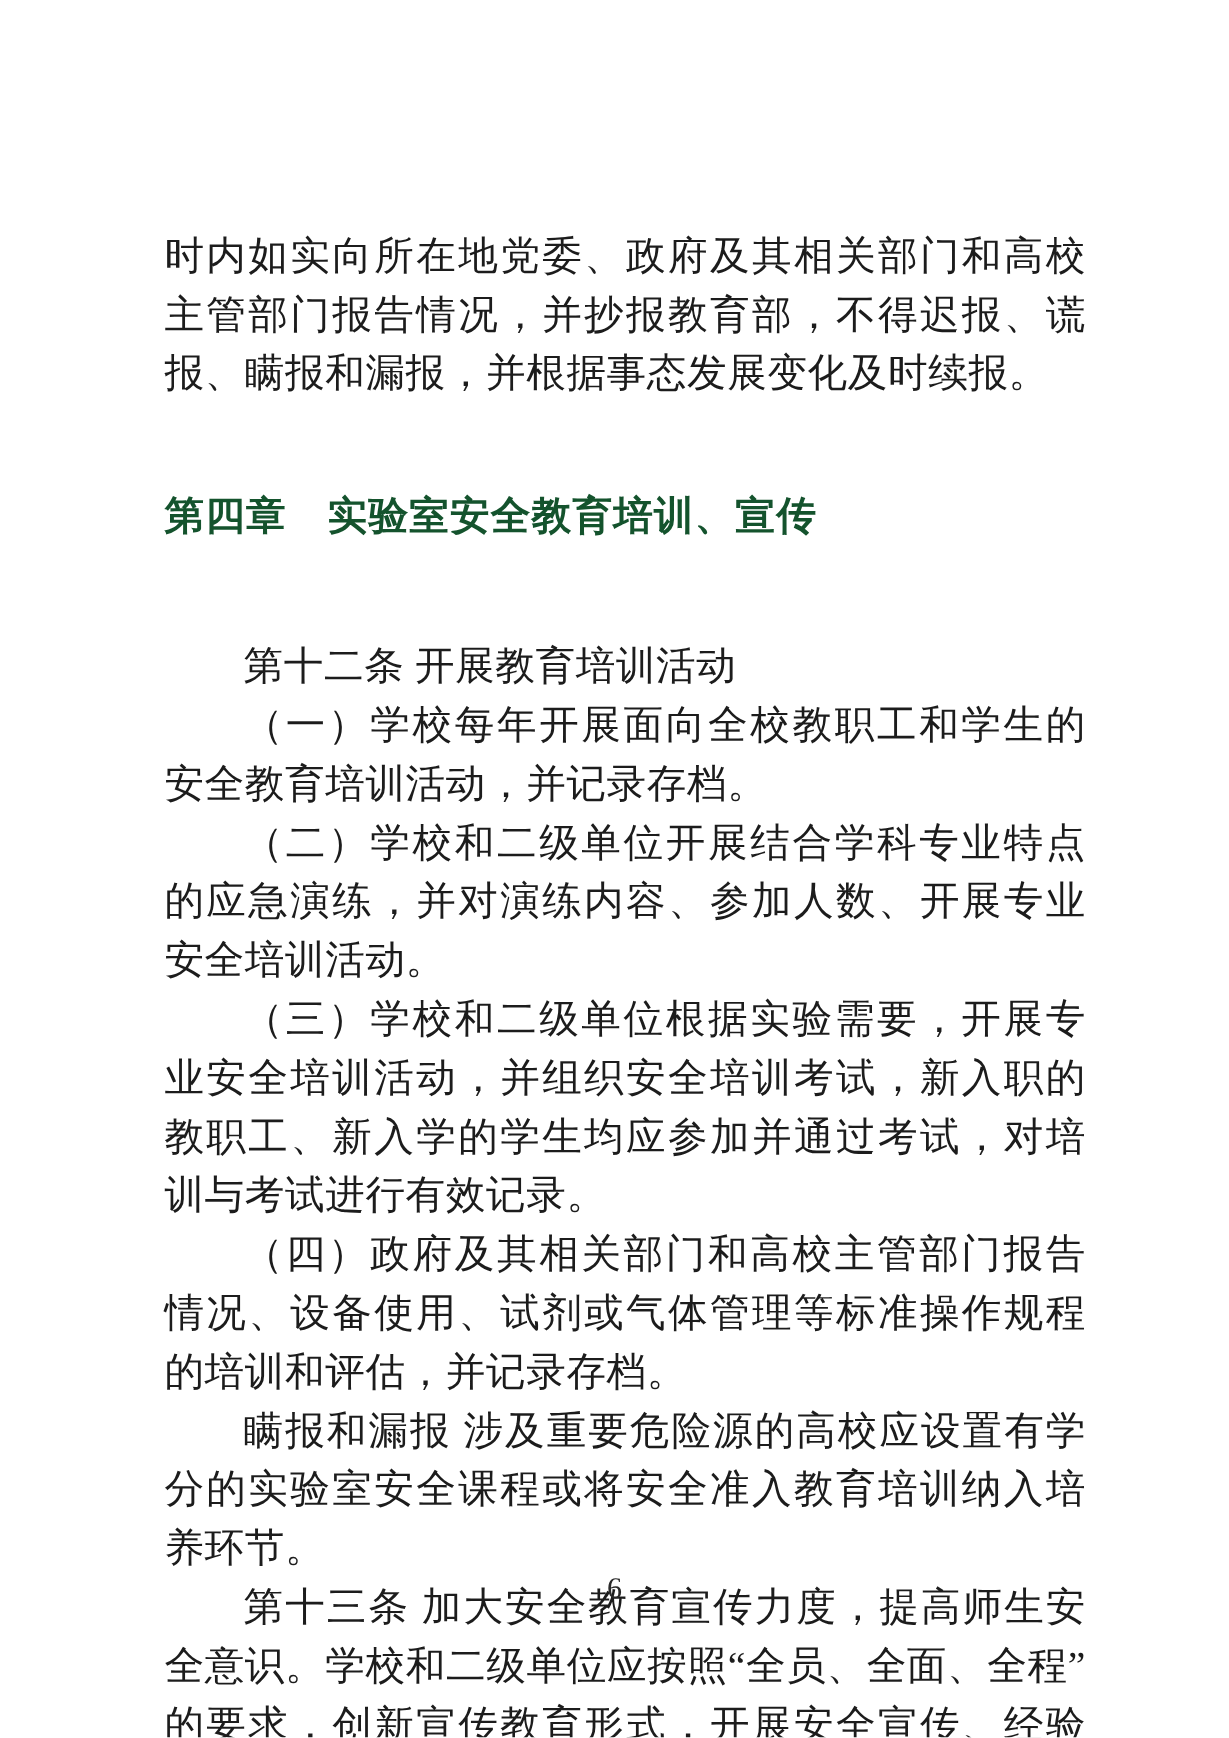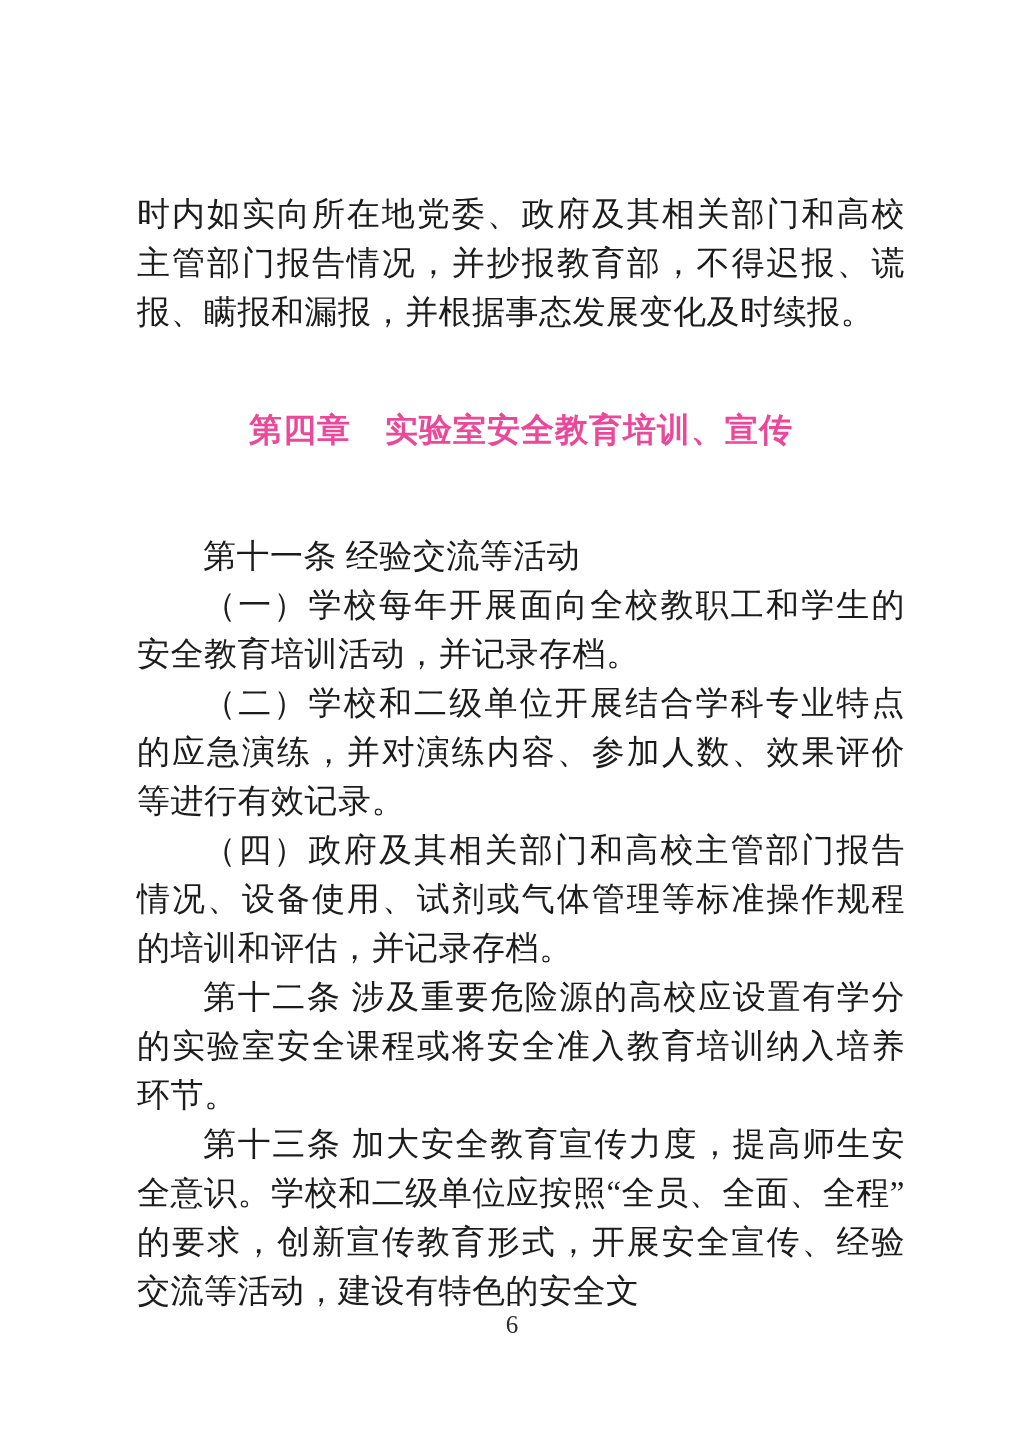--- a/index.html
+++ b/index.html
@@ -40,9 +40,9 @@
     font-size: 33px;
     line-height: 50px;
     font-weight: bold;
-    text-align: center;
+    text-align: left;
     font-family: "Liberation Sans", "DejaVu Sans", sans-serif;
-    color: #ec4899;
+    color: #14532d;
     letter-spacing: 1px;
   }
   .page-number {

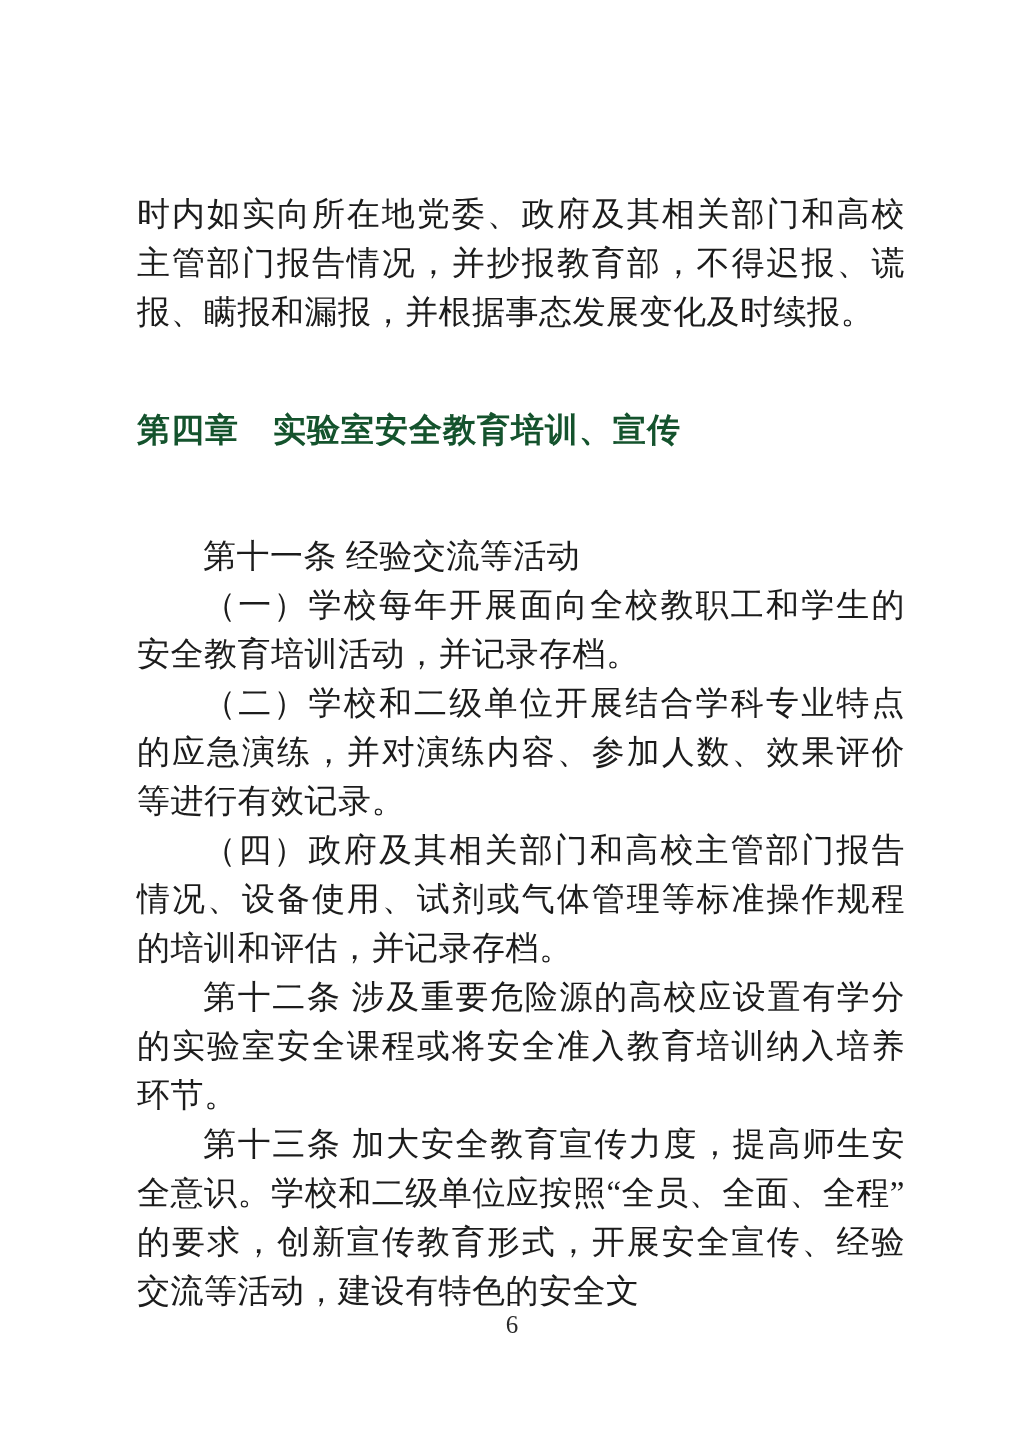--- a/index.html
+++ b/index.html
@@ -67,7 +67,7 @@
 
     <h2 class="chapter-heading">第四章　实验室安全教育培训、宣传</h2>
 
-    <p class="para indent">第十一条 经验交流等活动</p>
+    <p class="para indent">第十二条 开展教育培训活动</p>
 
     <p class="para indent">（一）学校每年开展面向全校教职工和学生的安全教育培训活动，并记录存档。</p>
 

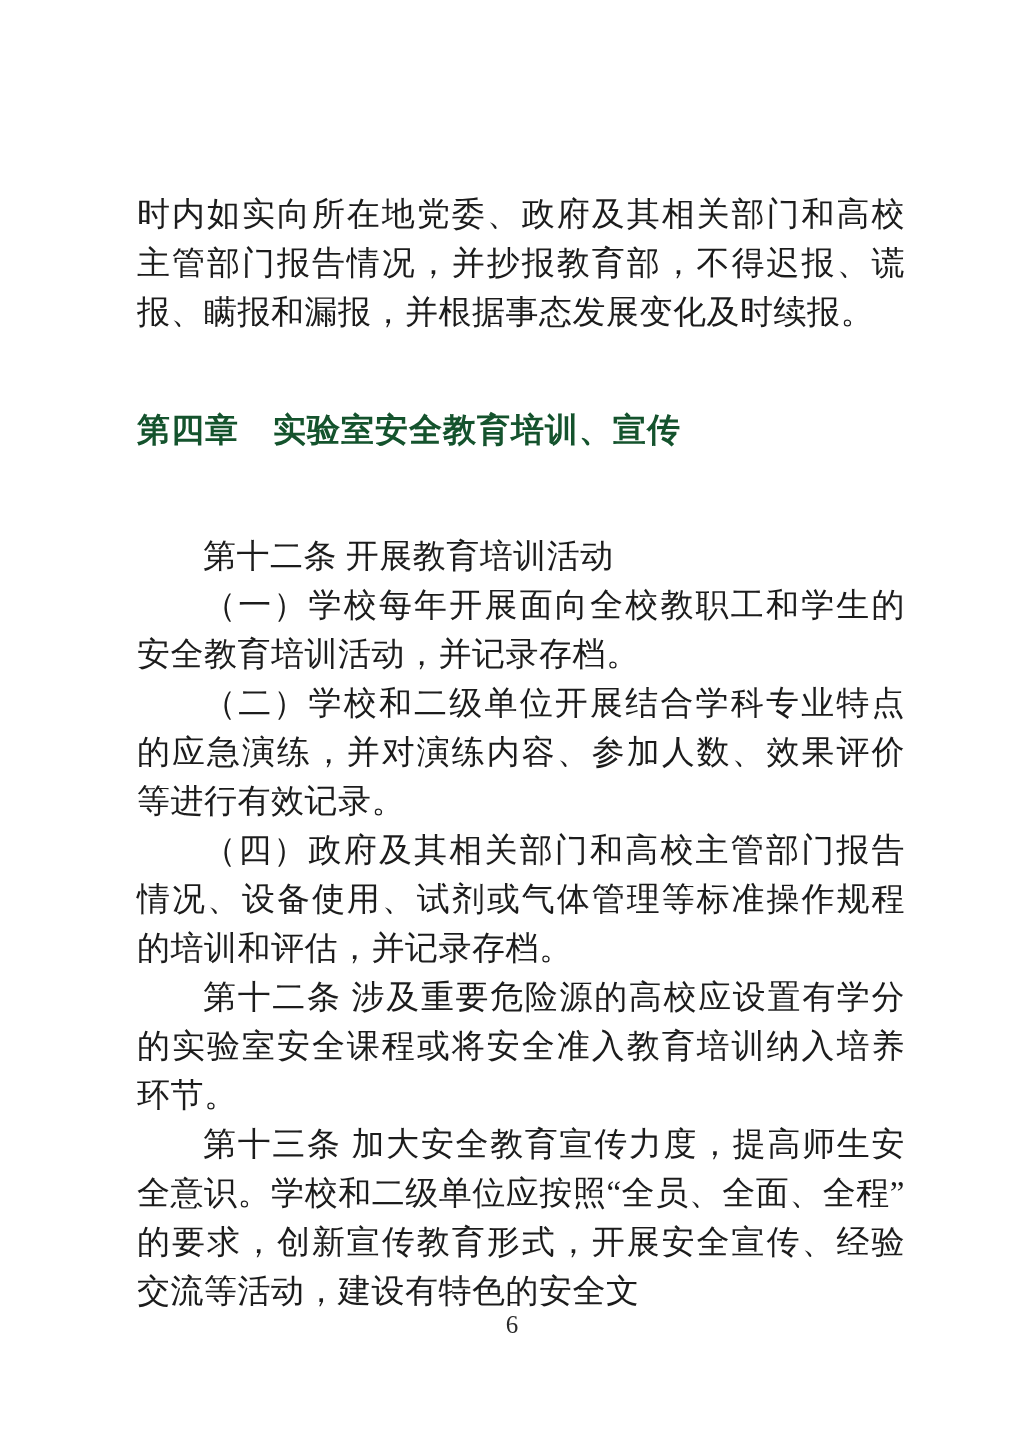--- a/index.html
+++ b/index.html
@@ -71,7 +71,7 @@
 
     <p class="para indent">（一）学校每年开展面向全校教职工和学生的安全教育培训活动，并记录存档。</p>
 
-    <p class="para indent">（二）学校和二级单位开展结合学科专业特点的应急演练，并对演练内容、参加人数、效果评价等进行有效记录。</p>
+    <p class="para indent">（二）学校和二级单位开展结合学科专业特点的应急演练，并对演练内容、参加人数、开展专业安全培训活动。</p>
 
 
     <p class="para indent">（四）政府及其相关部门和高校主管部门报告情况、设备使用、试剂或气体管理等标准操作规程的培训和评估，并记录存档。</p>

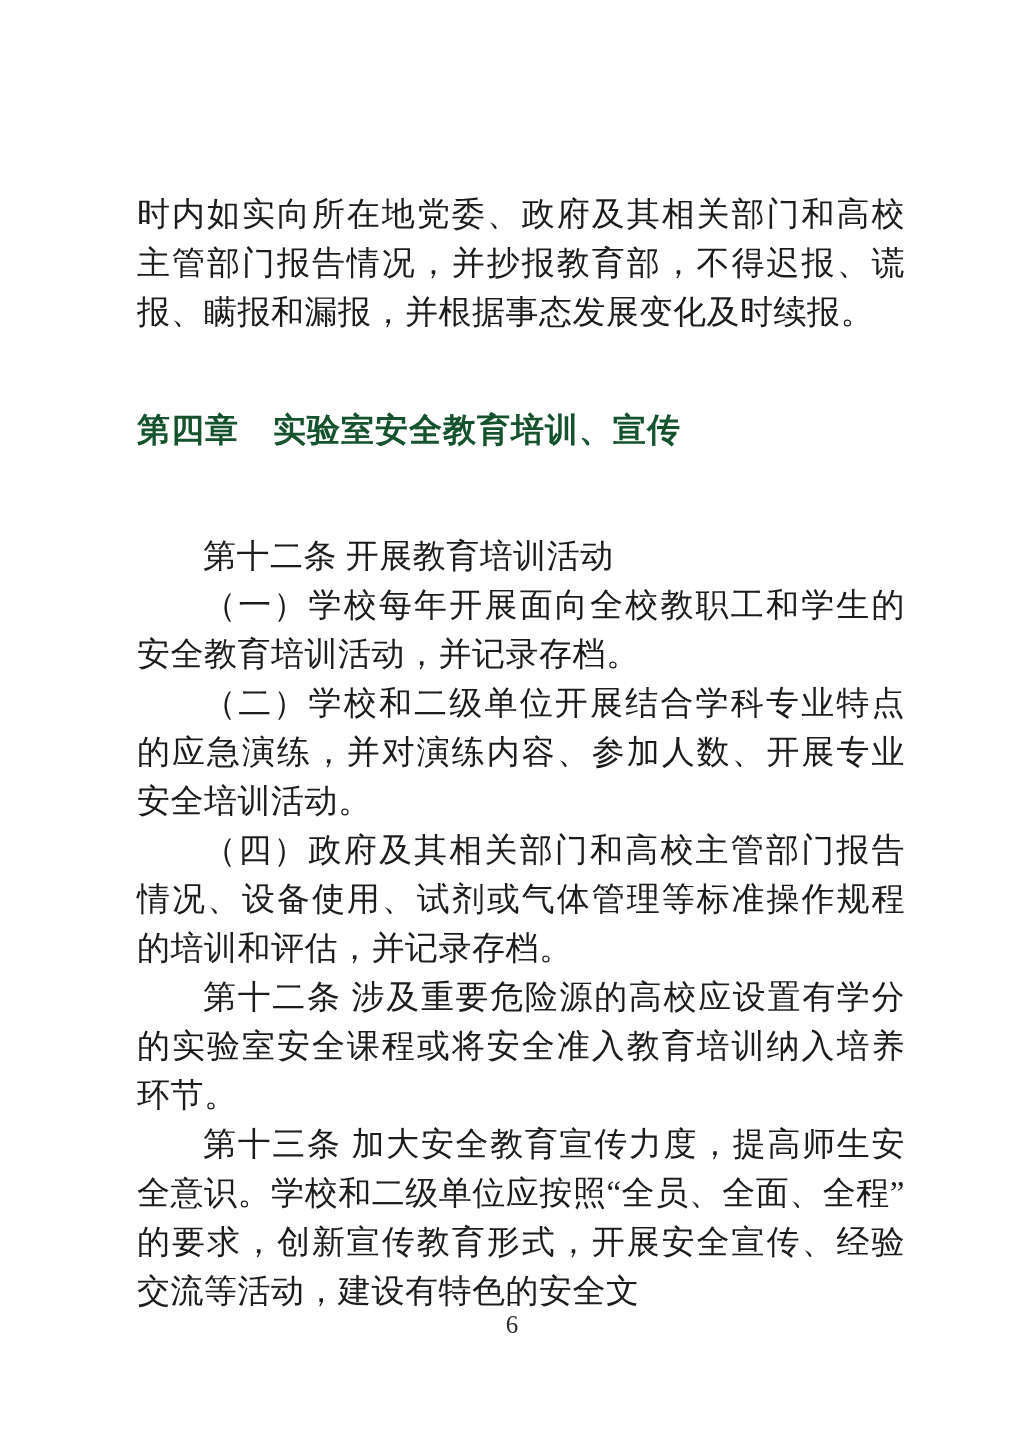--- a/index.html
+++ b/index.html
@@ -73,6 +73,7 @@
 
     <p class="para indent">（二）学校和二级单位开展结合学科专业特点的应急演练，并对演练内容、参加人数、开展专业安全培训活动。</p>
 
+    <p class="para indent">（三）学校和二级单位根据实验需要，开展专业安全培训活动，并组织安全培训考试，新入职的教职工、新入学的学生均应参加并通过考试，对培训与考试进行有效记录。</p>
 
     <p class="para indent">（四）政府及其相关部门和高校主管部门报告情况、设备使用、试剂或气体管理等标准操作规程的培训和评估，并记录存档。</p>
 

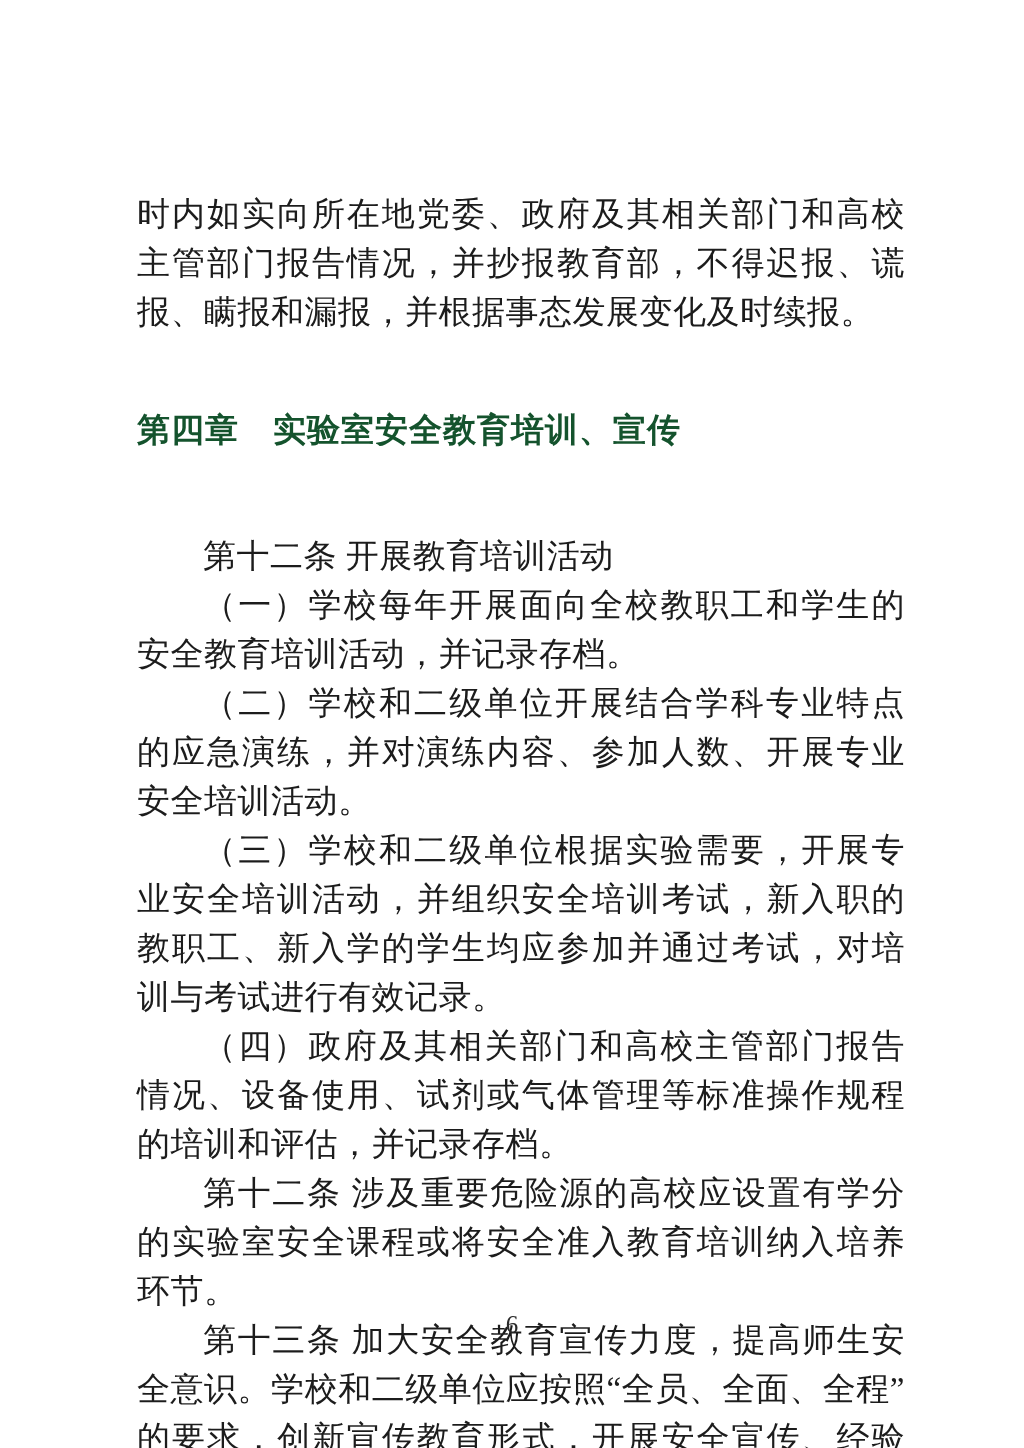--- a/index.html
+++ b/index.html
@@ -77,7 +77,7 @@
 
     <p class="para indent">（四）政府及其相关部门和高校主管部门报告情况、设备使用、试剂或气体管理等标准操作规程的培训和评估，并记录存档。</p>
 
-    <p class="para indent">第十二条 涉及重要危险源的高校应设置有学分的实验室安全课程或将安全准入教育培训纳入培养环节。</p>
+    <p class="para indent">瞒报和漏报 涉及重要危险源的高校应设置有学分的实验室安全课程或将安全准入教育培训纳入培养环节。</p>
 
     <p class="para indent">第十三条 加大安全教育宣传力度，提高师生安全意识。学校和二级单位应按照“全员、全面、全程”的要求，创新宣传教育形式，开展安全宣传、经验交流等活动，建设有特色的安全文</p>
 

